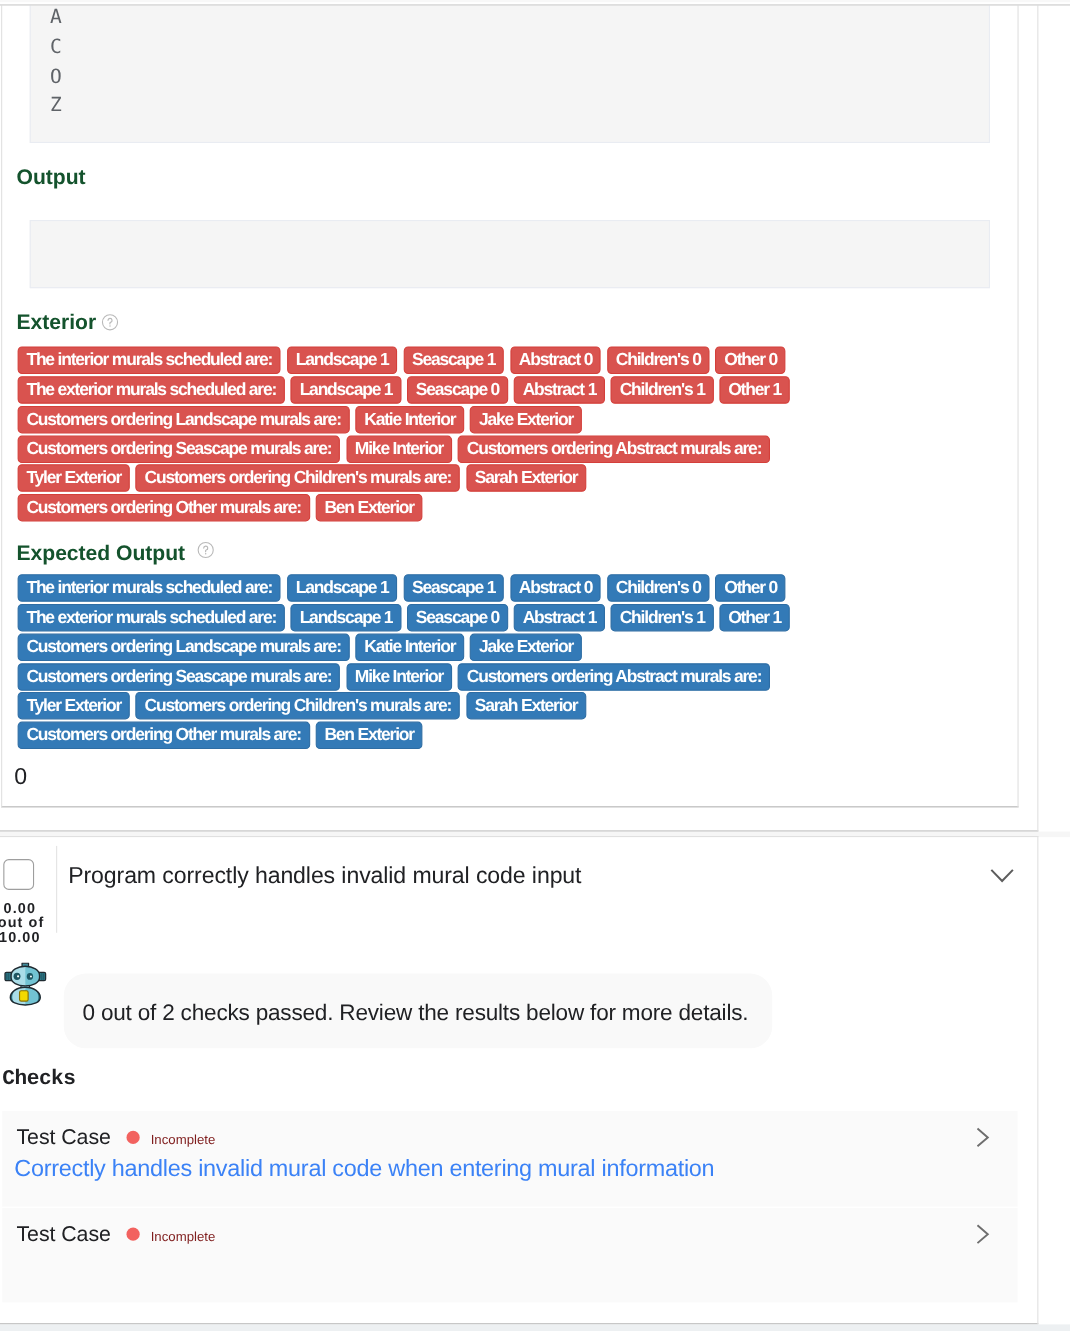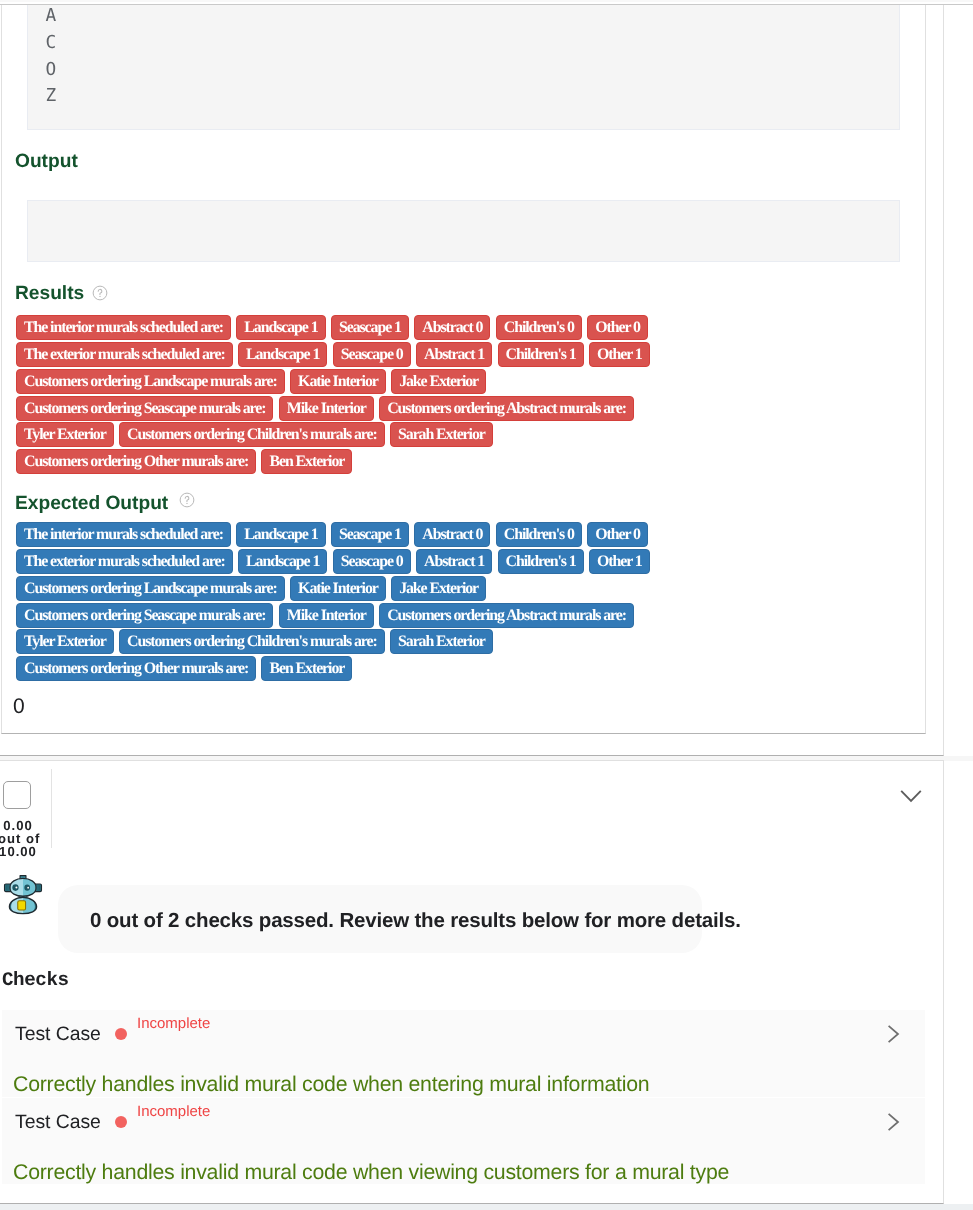--- a/index.html
+++ b/index.html
@@ -75,7 +75,7 @@
   <div class="sec-label" style="left:15px;top:151px;">Output</div>
   <div class="io-box" style="left:27px;top:200px;width:873px;height:62px;"></div>
 
-  <div class="sec-label" style="left:15px;top:283px;">Results</div>
+  <div class="sec-label" style="left:15px;top:283px;">Exterior</div>
   <svg class="help-icon" style="left:92px;top:285px;" width="16" height="16" viewBox="0 0 24 24">
     <circle cx="12" cy="12" r="10.3" fill="none" stroke="#b9b9b9" stroke-width="1.5"></circle>
     <path d="M9.3 9.35a2.75 2.75 0 1 1 3.35 2.7c-.55.15-.75.55-.75 1.05v1.15" fill="none" stroke="#b9b9b9" stroke-width="1.6" stroke-linecap="round" stroke-linejoin="round"></path>

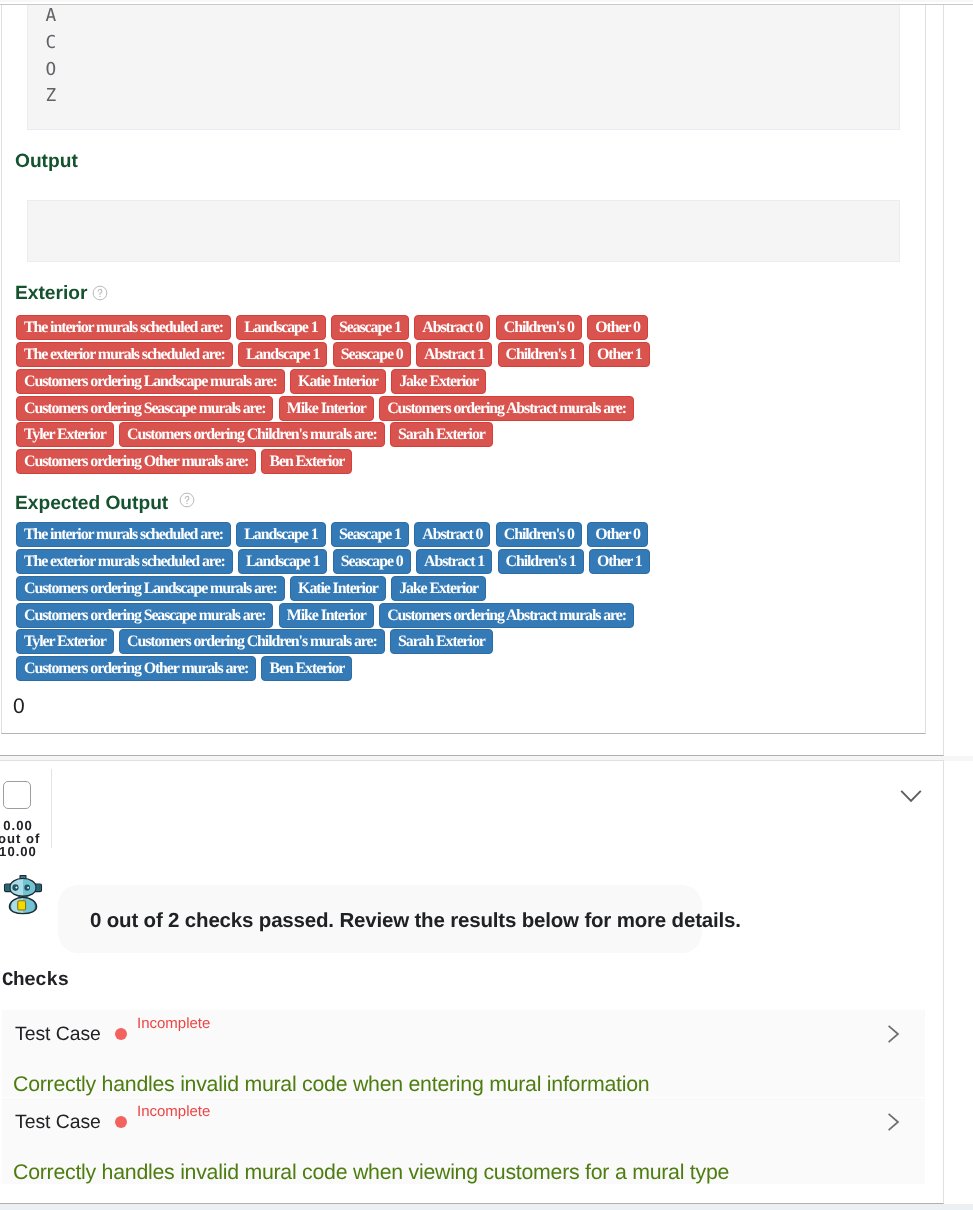--- a/index.html
+++ b/index.html
@@ -34,7 +34,7 @@
   .chipwrap{position:absolute;}
   .chiprow{display:block;white-space:nowrap;height:26.85px;}
   .chip{display:inline-block;border-radius:4px;
-        font-family:Liberation Serif, serif;font-weight:700;font-size:15.9px;letter-spacing:-1.09px;
+        font-family:Liberation Sans, sans-serif;font-weight:700;font-size:15.9px;letter-spacing:-1.09px;
         color:#fff;padding:0 7px 0 7px;line-height:24.6px;box-sizing:border-box;height:25px;
         white-space:pre;margin-right:5.4px;vertical-align:top;text-align:right;}
   .chip.red{background:#d9534f;border:1px solid #d43f3a;}

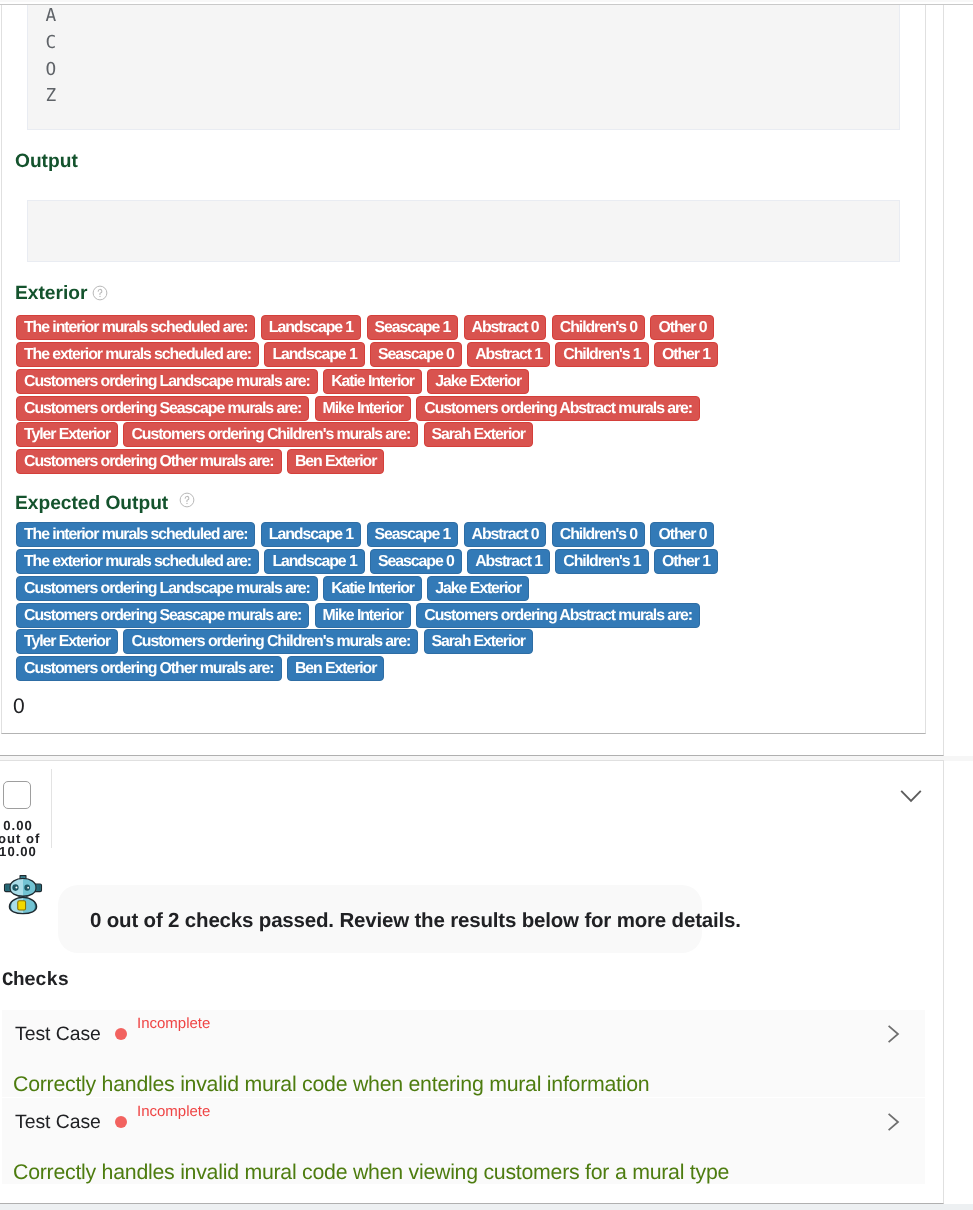--- a/index.html
+++ b/index.html
@@ -121,6 +121,7 @@
   </div>
   <div style="position:absolute;left:51px;top:769px;width:1px;height:79px;background:#e3e3e3;"></div>
 
+  <div style="position:absolute;left:62px;top:784px;font-size:21px;letter-spacing:-0.1px;line-height:26px;color:#202124;">Program correctly handles invalid mural code input</div>
 
   <svg style="position:absolute;left:897px;top:781px;" width="28" height="28" viewBox="0 0 24 24">
     <path d="M3.6 8.4l8.4 8.6 8.4-8.6" fill="none" stroke="#5d5d5d" stroke-width="1.6" stroke-linecap="butt" stroke-linejoin="miter"></path>

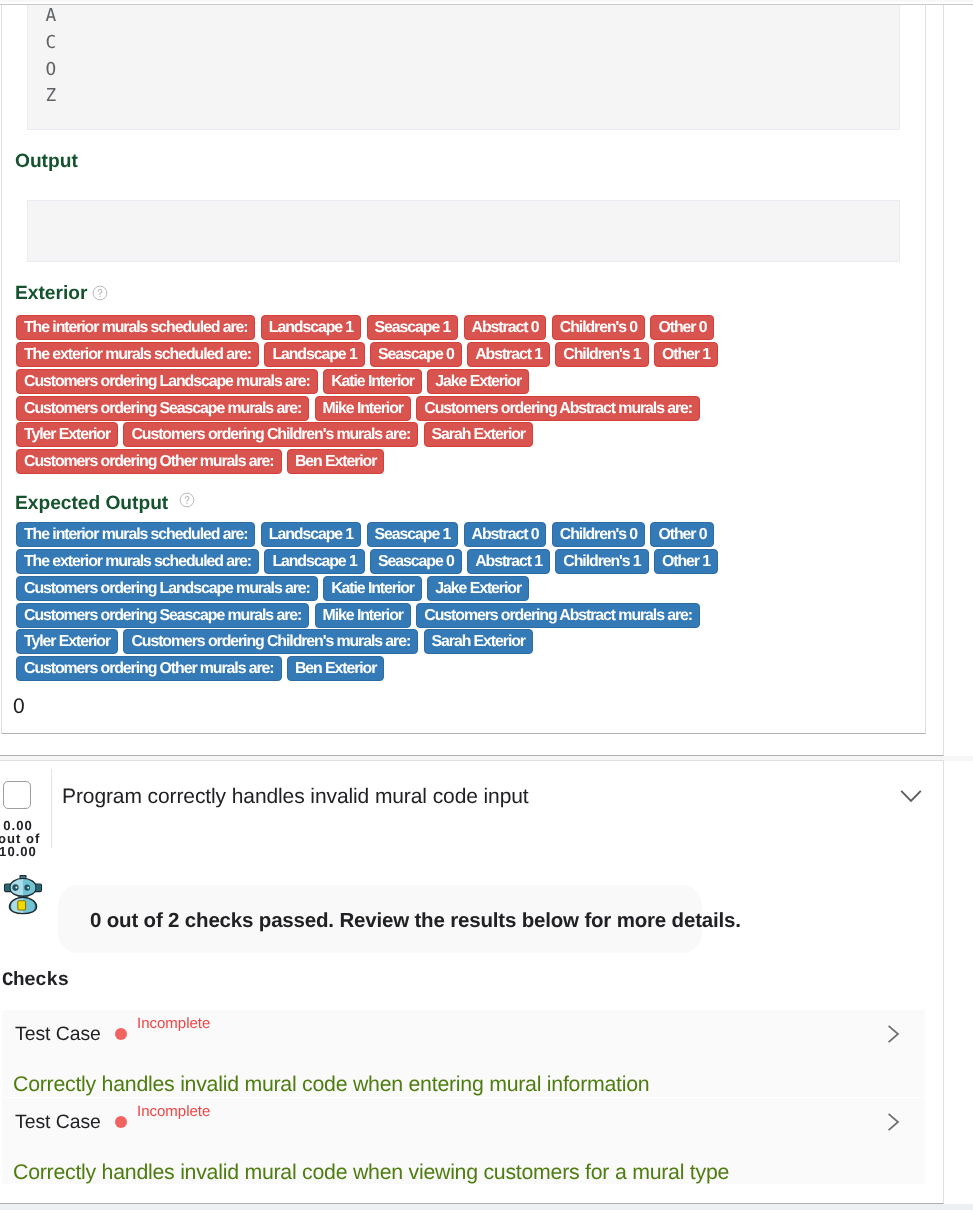--- a/index.html
+++ b/index.html
@@ -158,7 +158,7 @@
   </svg>
 
   <div class="msgbox" style="left:58px;top:885px;width:644px;height:68px;"></div>
-  <div class="msgtext" style="left:90px;top:909px;font-weight:bold;">0 out of 2 checks passed. Review the results below for more details.</div>
+  <div class="msgtext" style="left:75px;top:909px;">0 out of 2 checks passed. Review the results below for more details.</div>
 
   <div style="position:absolute;left:2px;top:969px;font-size:19.2px;font-weight:700;line-height:22px;color:#202124;letter-spacing:-0.4px;font-family:Liberation Mono, monospace;">Checks</div>
 

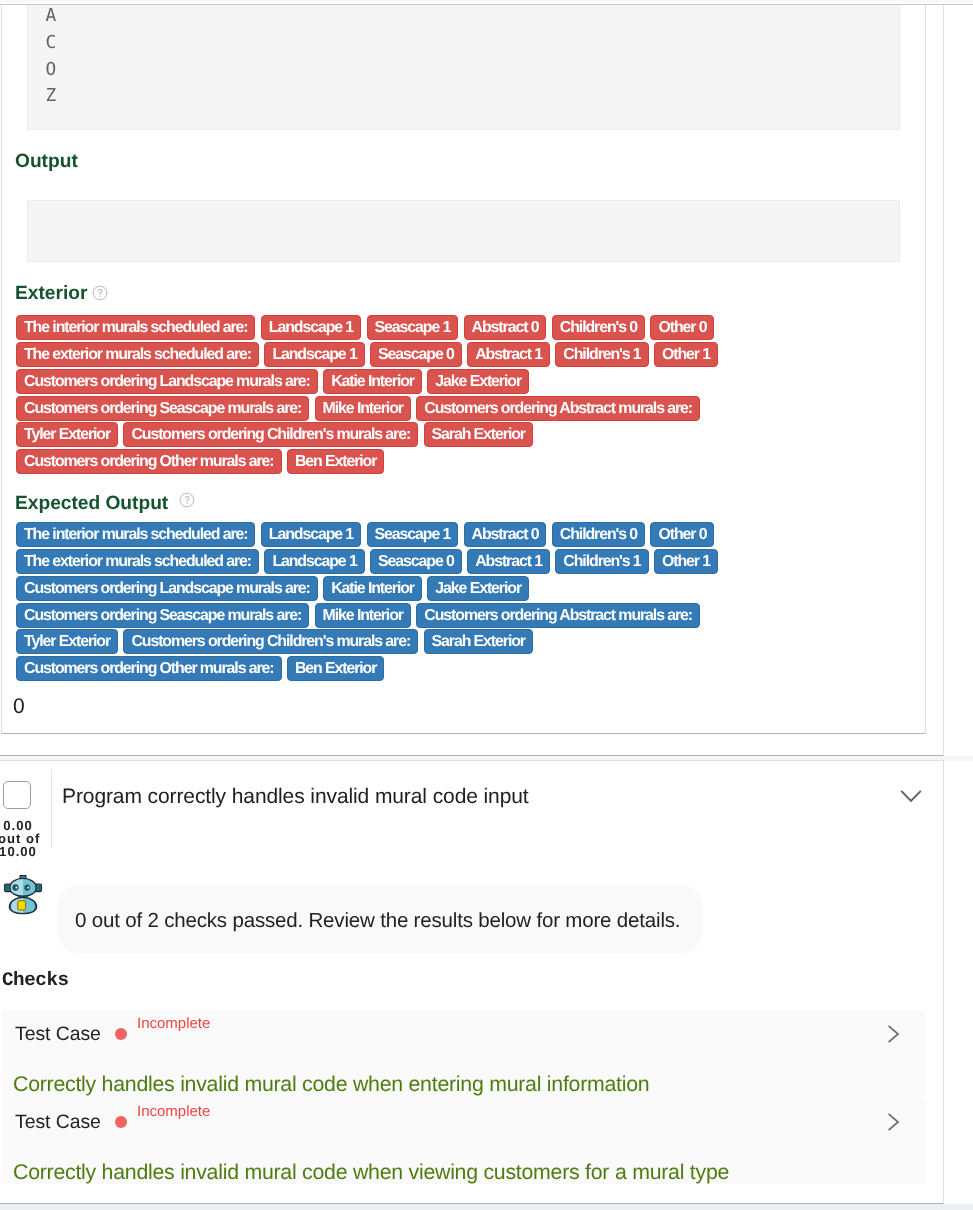--- a/index.html
+++ b/index.html
@@ -50,7 +50,7 @@
   .divider{position:absolute;background:#ececec;height:1px;}
   .chk-title{position:absolute;left:13px;top:12px;font-size:19.4px;font-weight:400;line-height:24px;color:#202124;letter-spacing:-0.05px;}
   .chk-dot{position:absolute;left:113px;top:18px;width:12px;height:12px;border-radius:50%;background:#f2625f;}
-  .chk-status{position:absolute;left:135px;top:4px;font-size:15px;line-height:20px;color:#ef4444;}
+  .chk-status{position:absolute;left:135px;top:16px;font-size:12px;line-height:20px;color:#7f1d1d;}
   .chk-desc{position:absolute;left:11px;top:62px;font-size:21.3px;line-height:24px;color:#4d7c0f;letter-spacing:-0.25px;}
   .chk-chev{position:absolute;left:878px;top:12px;}
 </style>

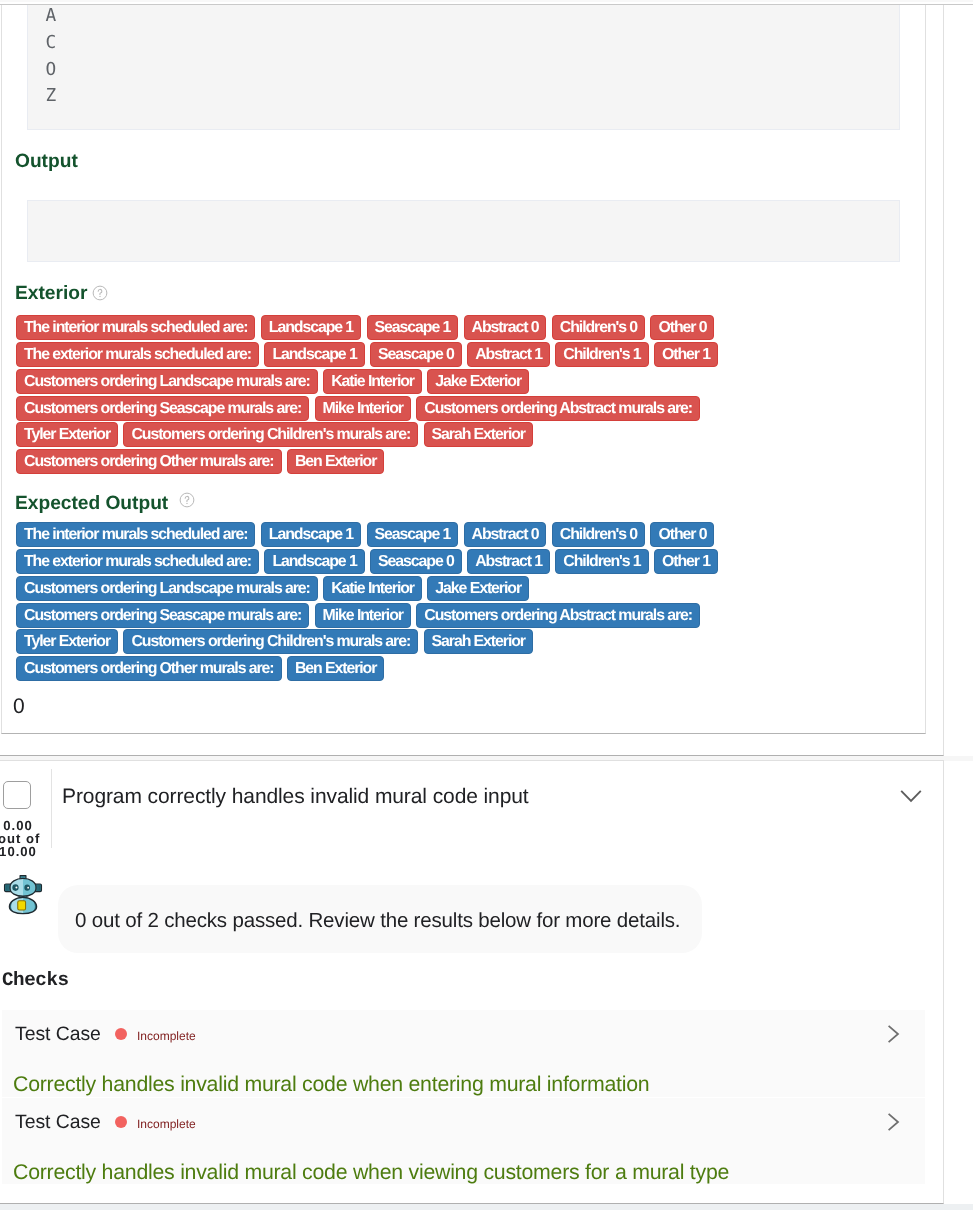--- a/index.html
+++ b/index.html
@@ -51,7 +51,7 @@
   .chk-title{position:absolute;left:13px;top:12px;font-size:19.4px;font-weight:400;line-height:24px;color:#202124;letter-spacing:-0.05px;}
   .chk-dot{position:absolute;left:113px;top:18px;width:12px;height:12px;border-radius:50%;background:#f2625f;}
   .chk-status{position:absolute;left:135px;top:16px;font-size:12px;line-height:20px;color:#7f1d1d;}
-  .chk-desc{position:absolute;left:11px;top:62px;font-size:21.3px;line-height:24px;color:#4d7c0f;letter-spacing:-0.25px;}
+  .chk-desc{position:absolute;left:11px;top:40px;font-size:21.3px;line-height:24px;color:#3b82f6;letter-spacing:-0.25px;}
   .chk-chev{position:absolute;left:878px;top:12px;}
 </style>
 </head>

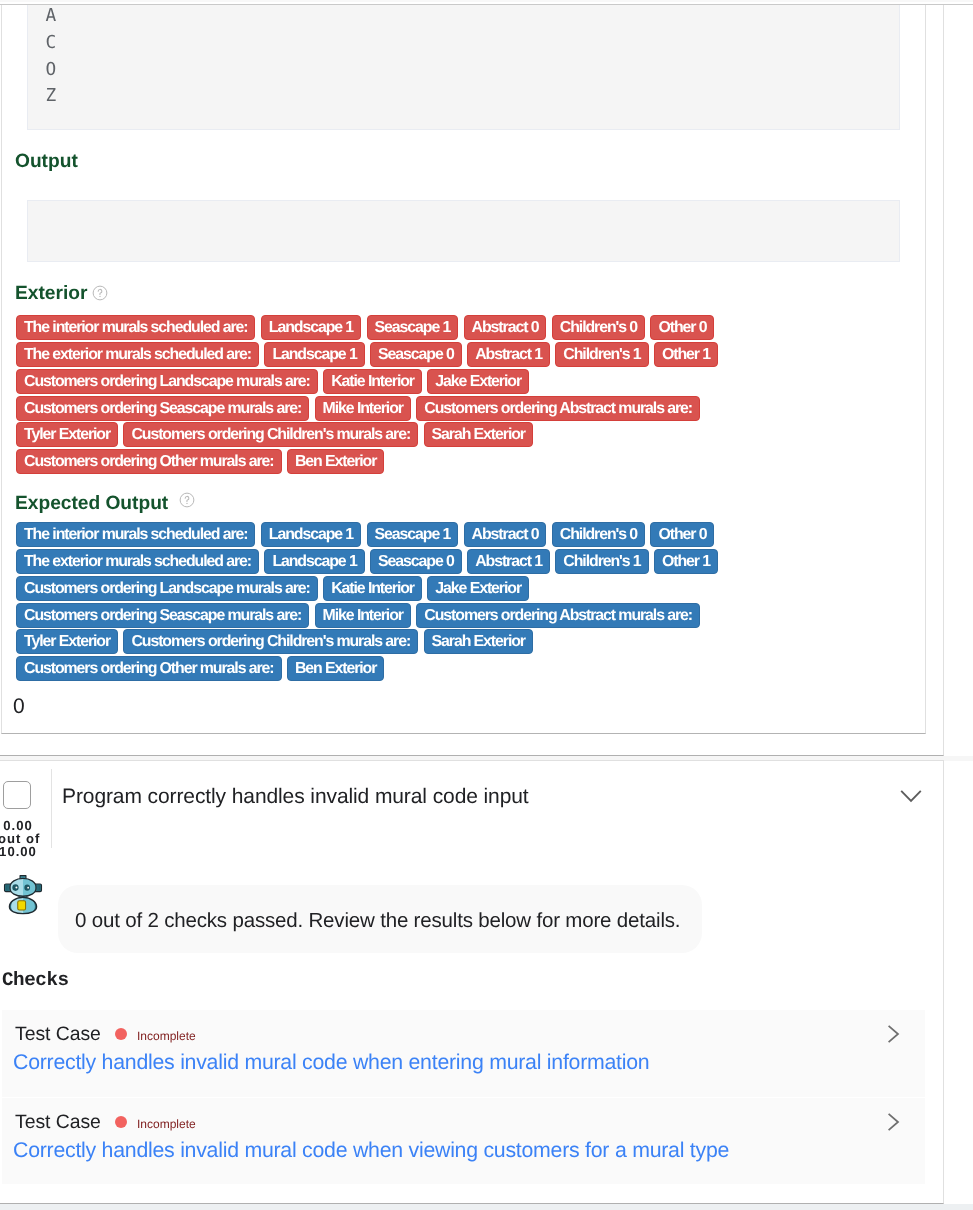--- a/index.html
+++ b/index.html
@@ -175,7 +175,6 @@
     <span class="chk-title">Test Case</span>
     <span class="chk-dot"></span>
     <span class="chk-status">Incomplete</span>
-    <div class="chk-desc">Correctly handles invalid mural code when viewing customers for a mural type</div>
     <svg class="chk-chev" width="24" height="24" viewBox="0 0 24 24">
       <path d="M8.6 3.9l9.4 8.1-9.4 8.1" fill="none" stroke="#6e6e6e" stroke-width="1.75" stroke-linecap="butt" stroke-linejoin="miter"></path>
     </svg>

